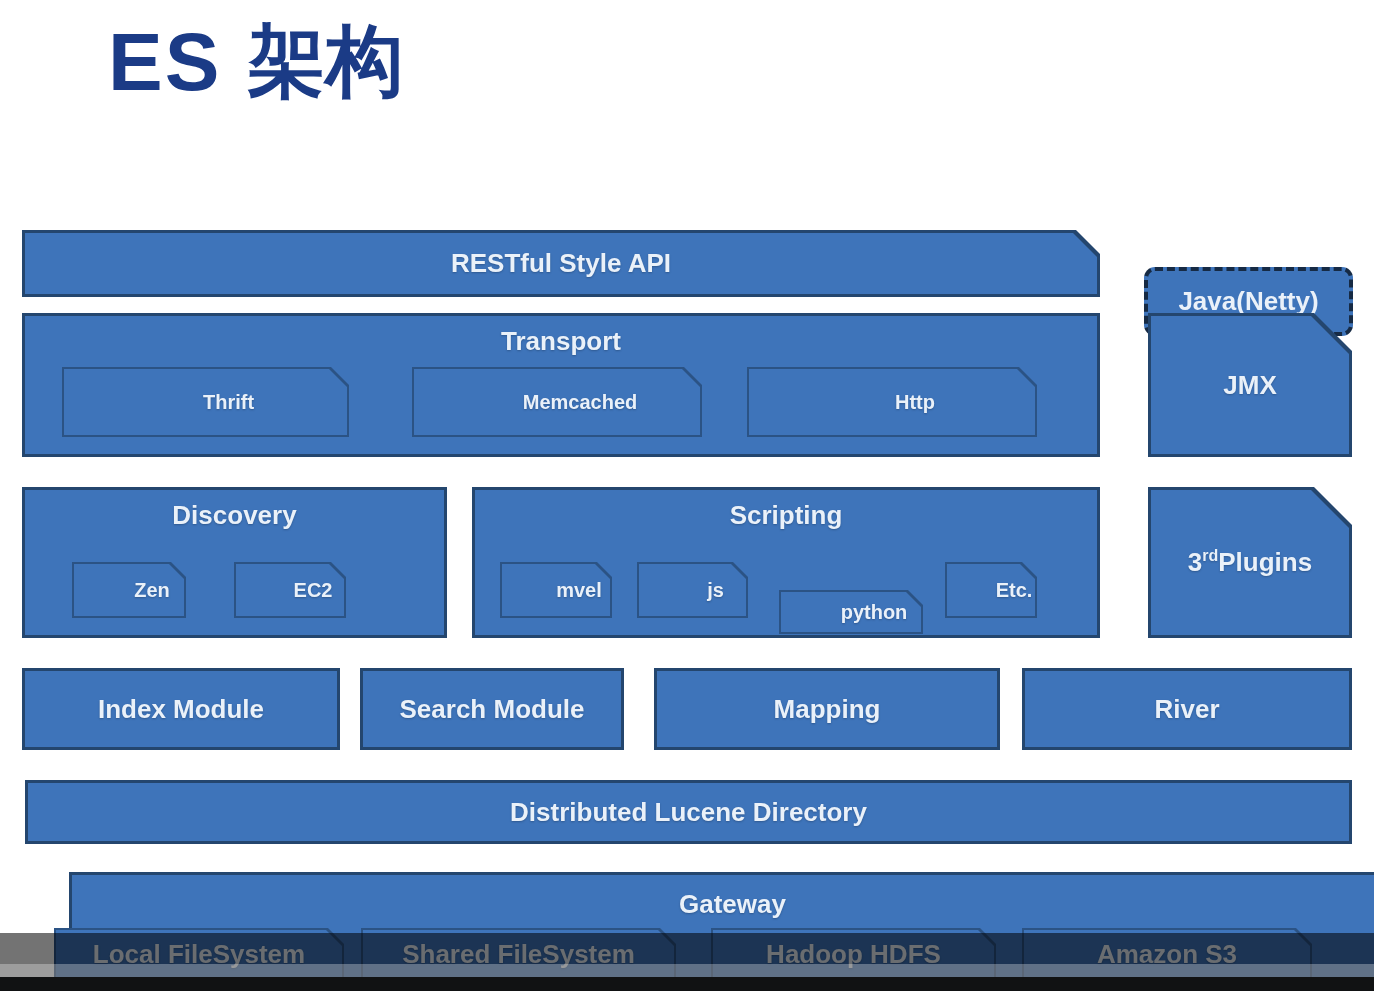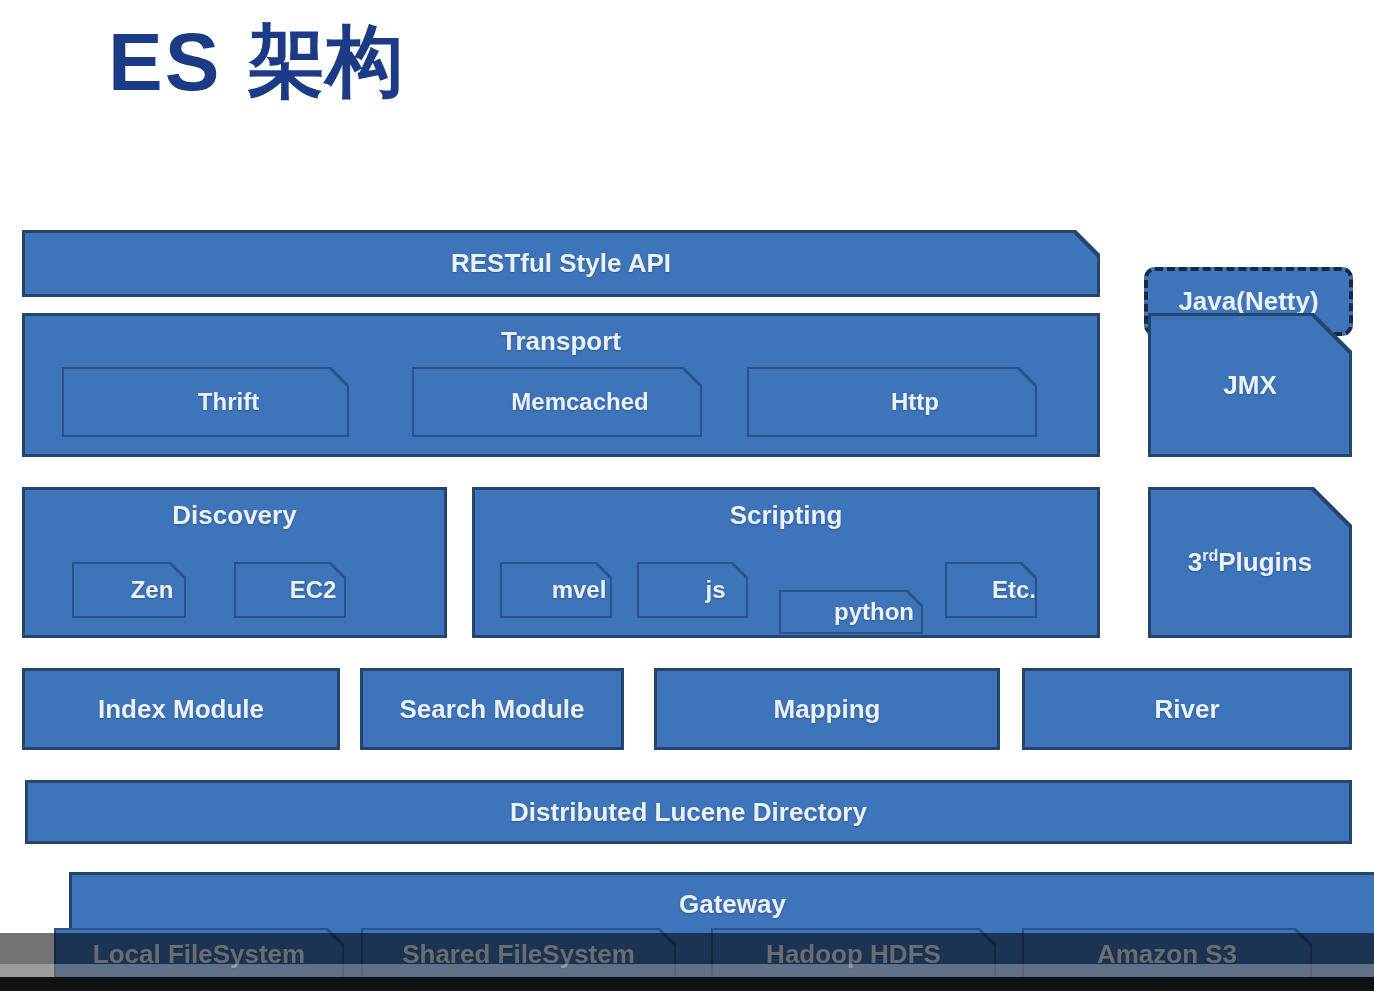--- a/index.html
+++ b/index.html
@@ -76,7 +76,7 @@
     text-shadow:0 1px 2px rgba(20,40,70,.35);
   }
   .fs26{font-size:26px;}
-  .fs24{font-size:24px;margin-left:46px;}
+  .fs24{font-size:20px;margin-left:46px;}
   .plug{line-height:1.25;}
   .plug sup{font-size:16px;}
   

